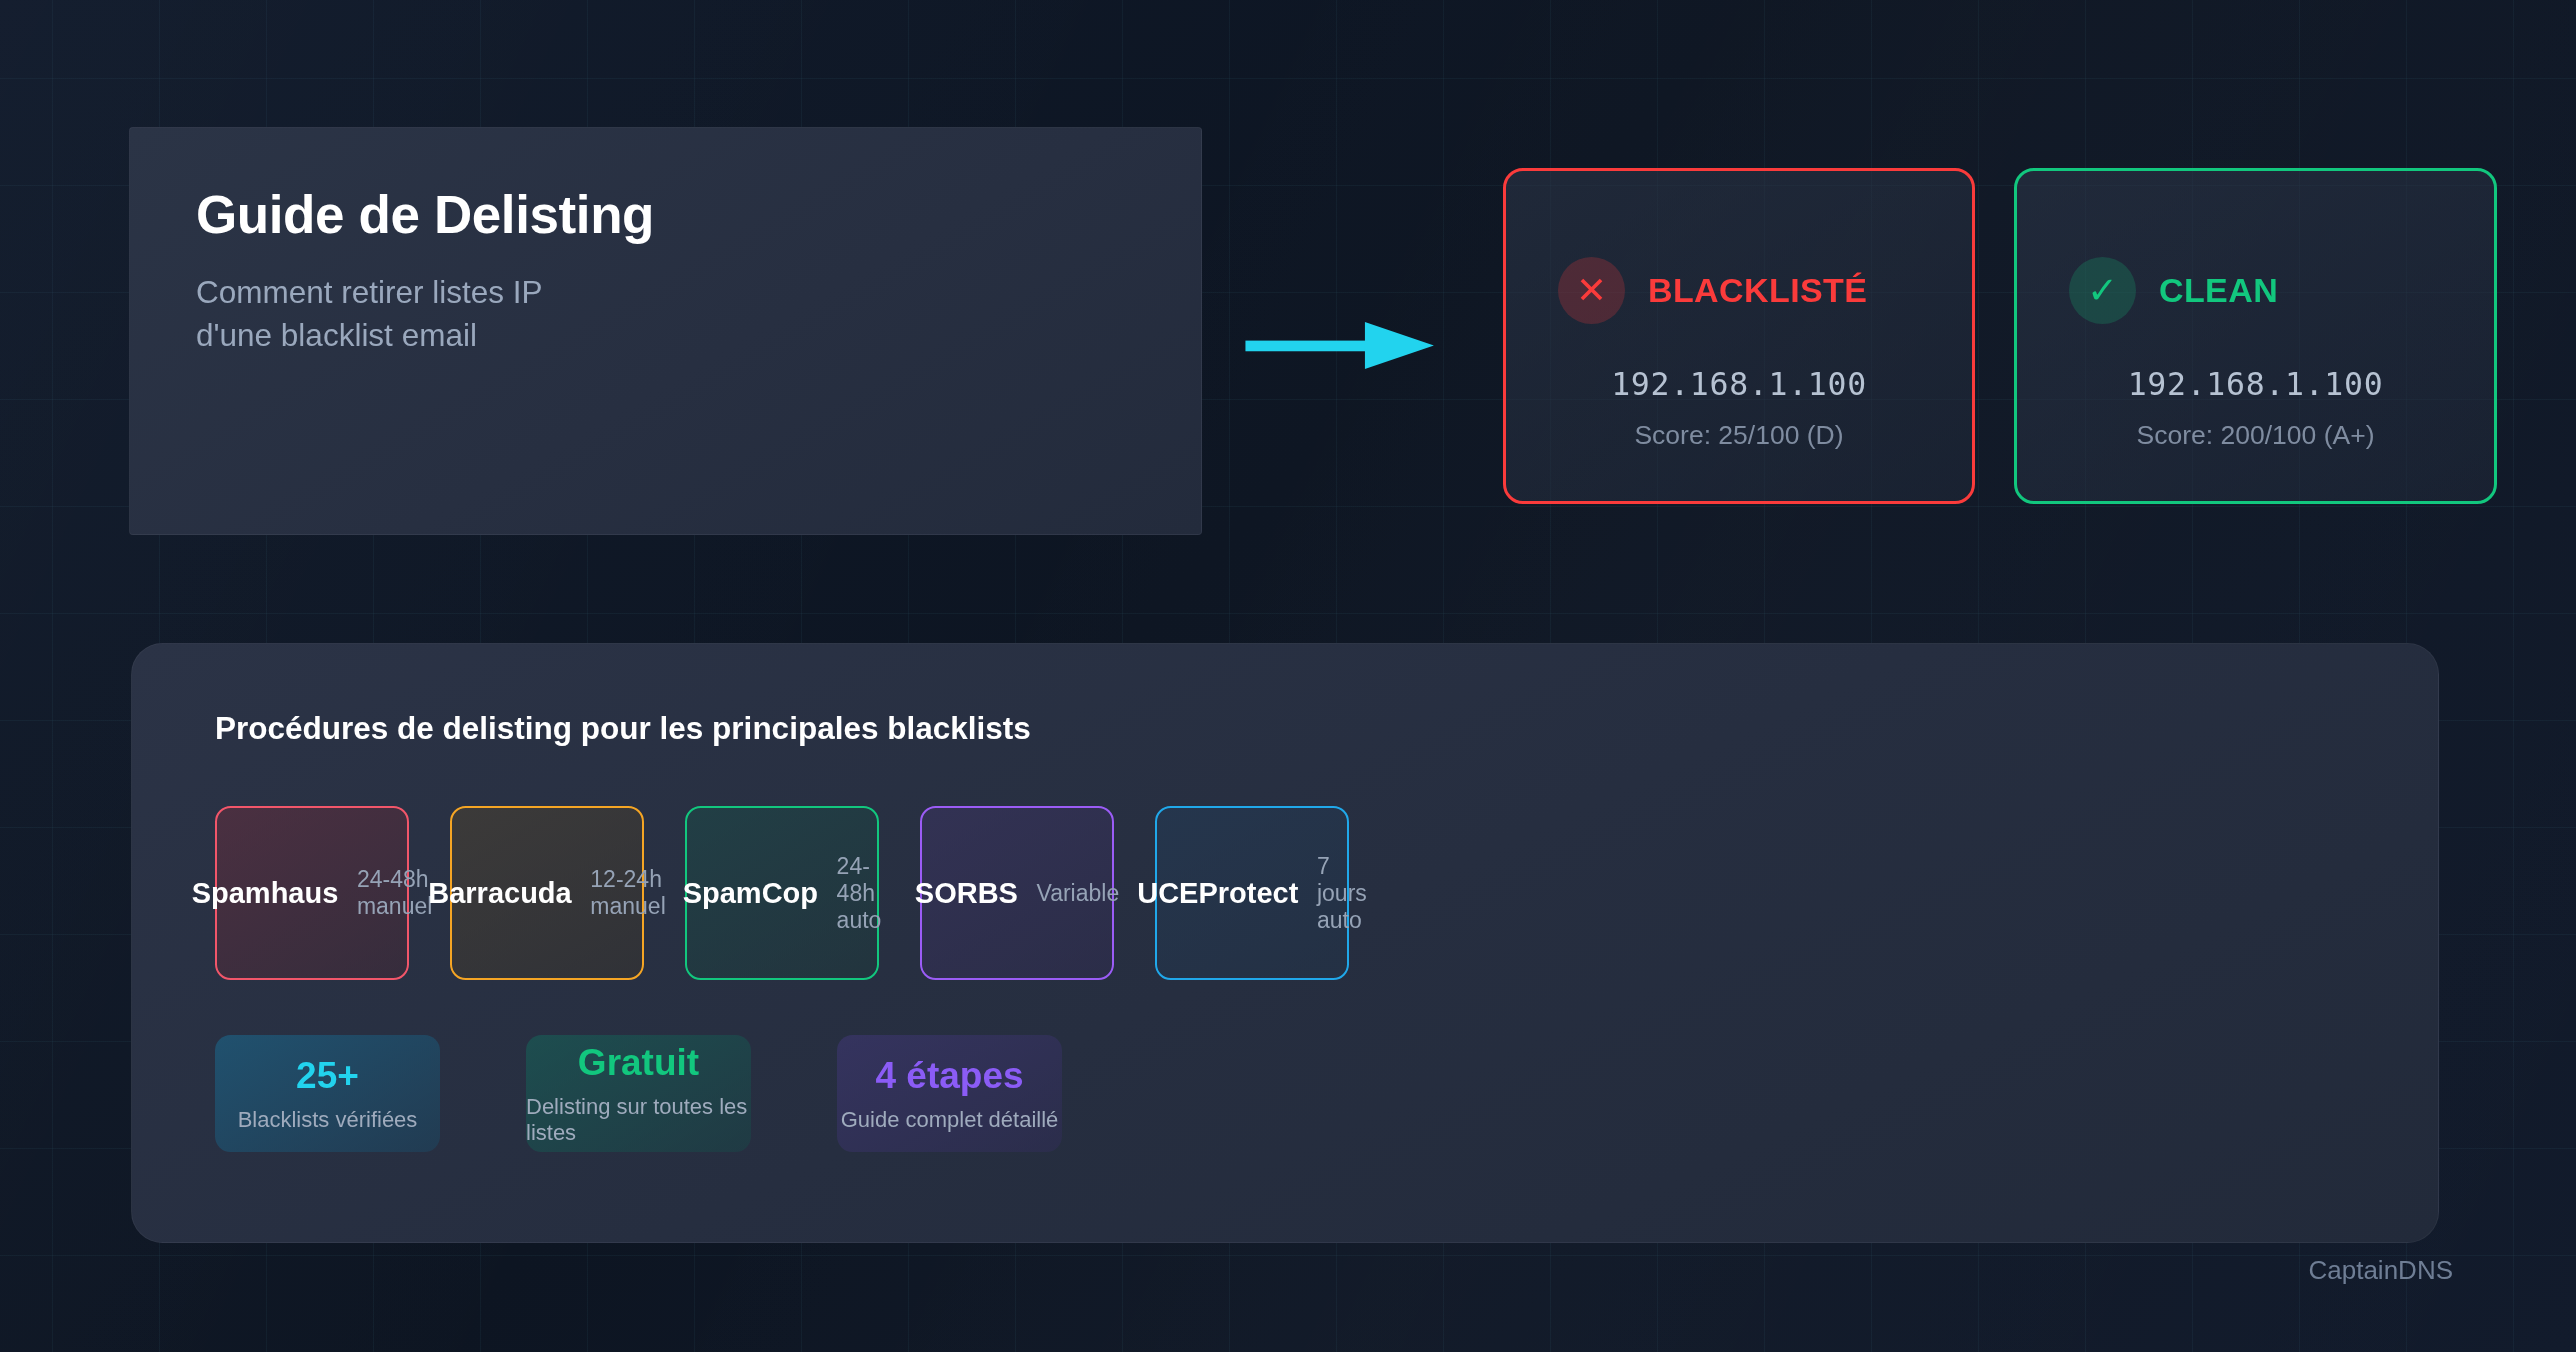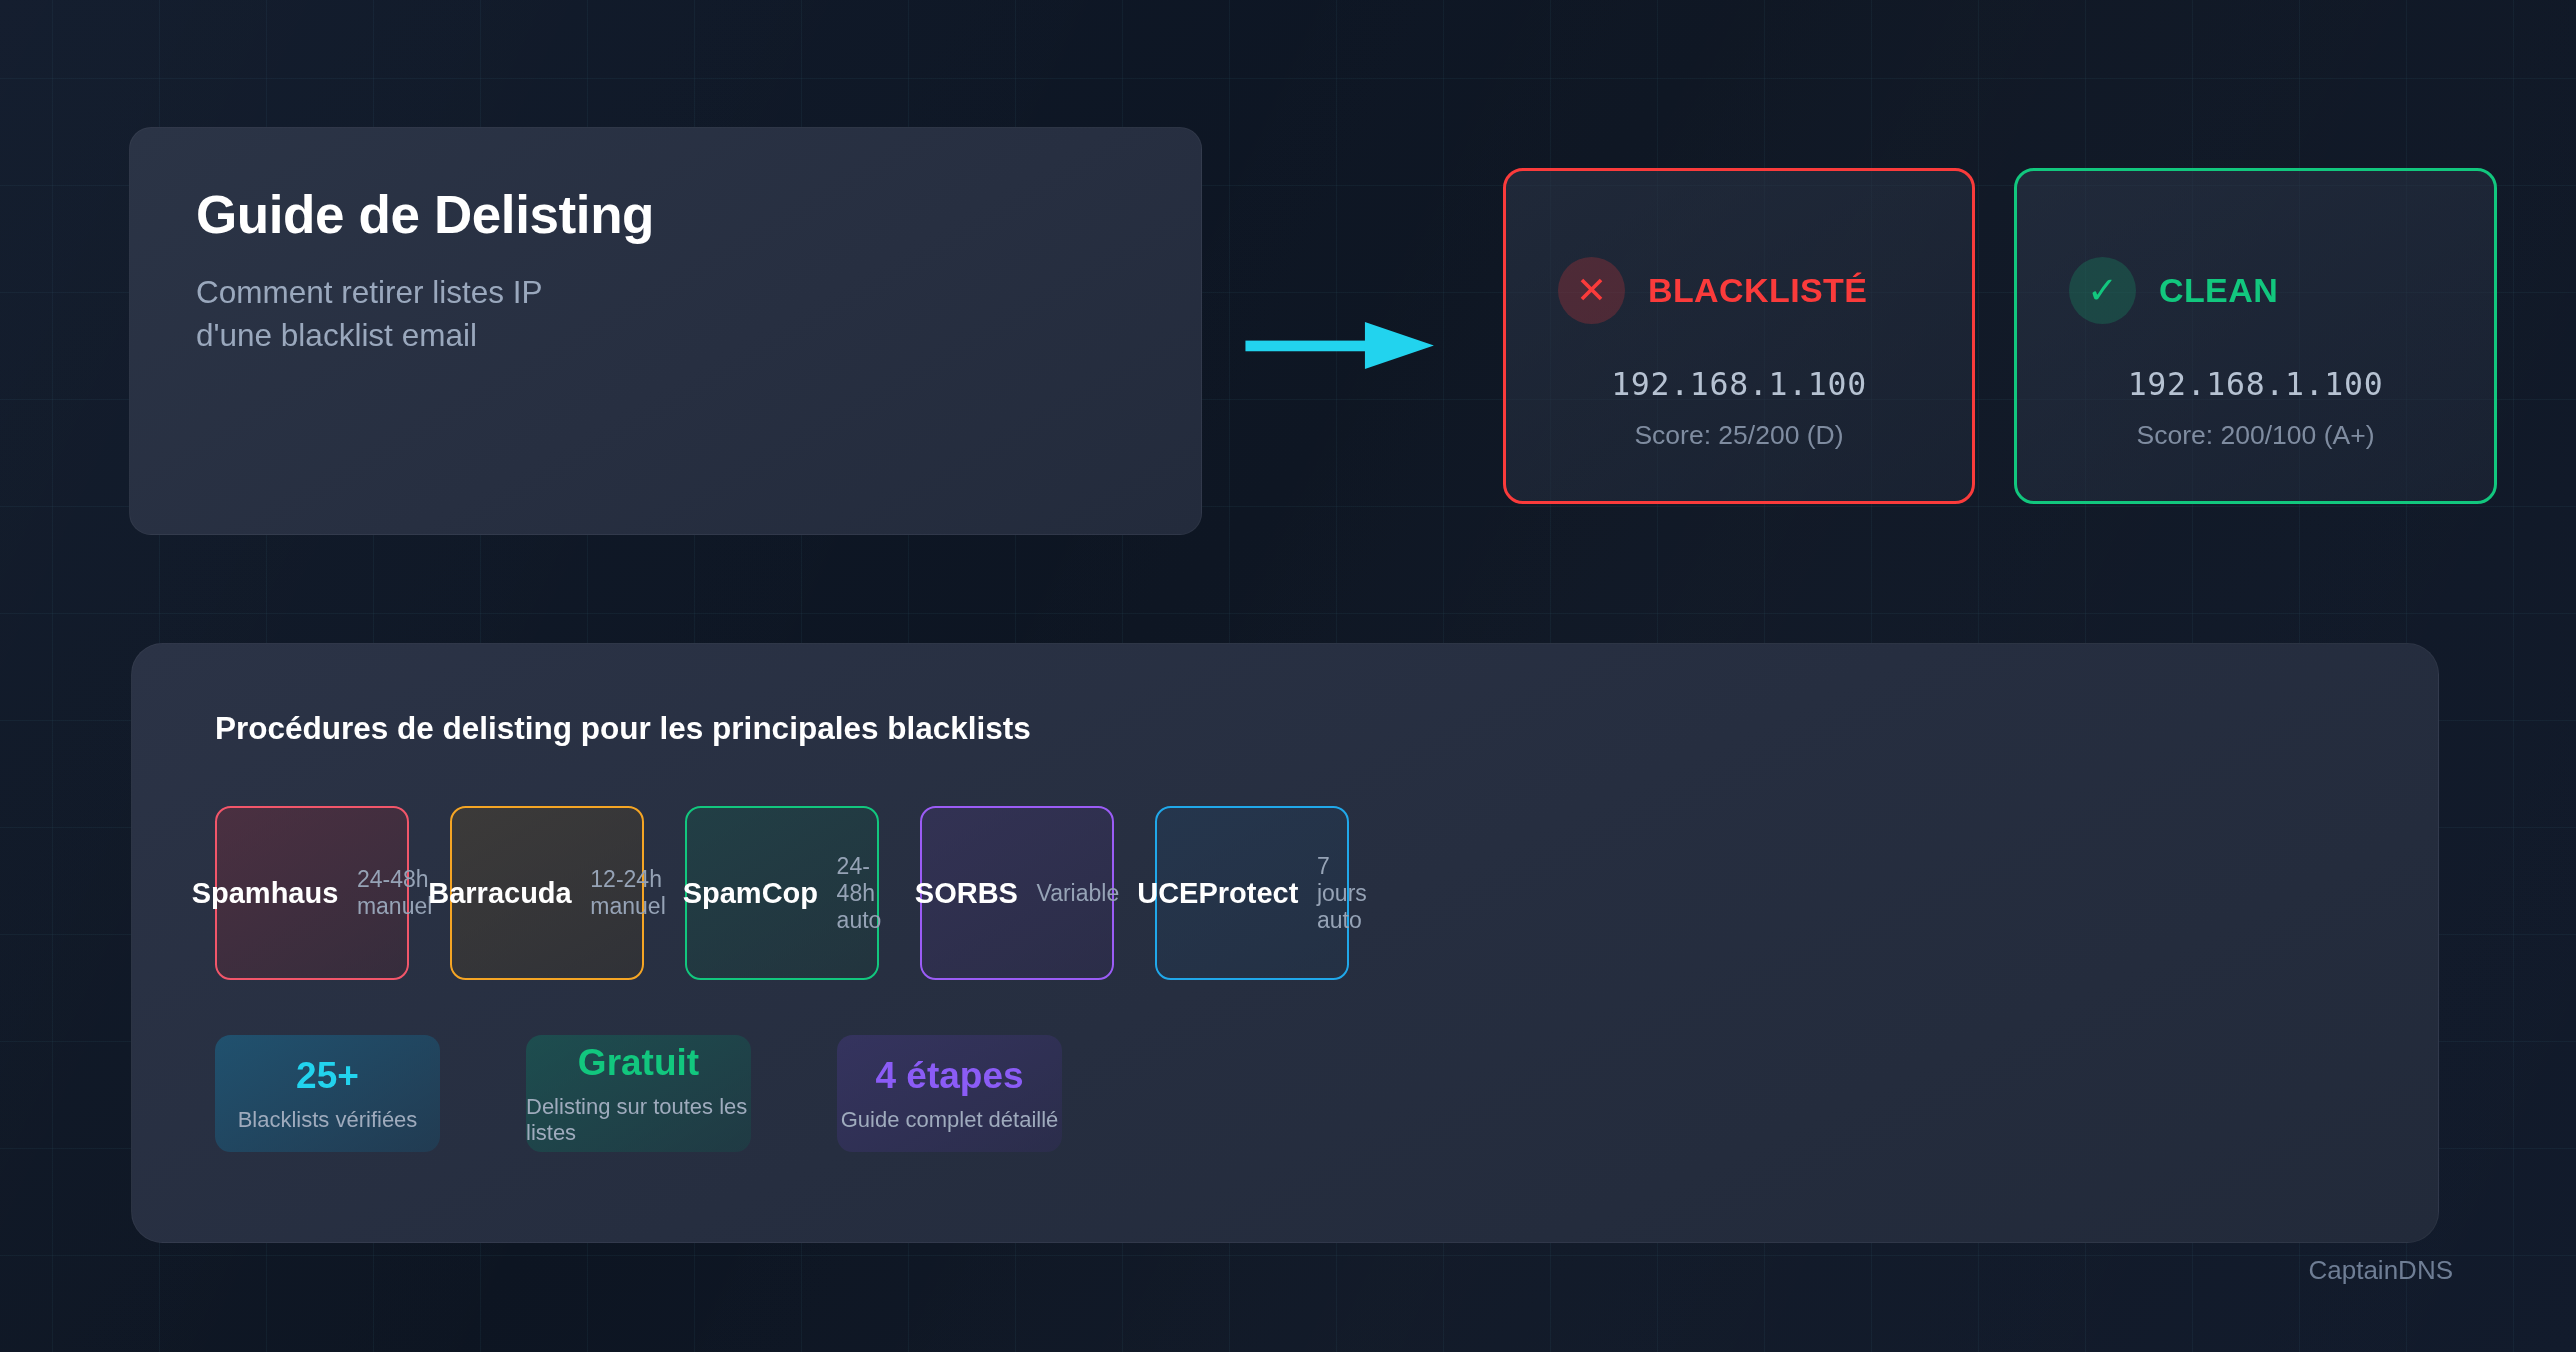--- a/index.html
+++ b/index.html
@@ -46,7 +46,7 @@
   #hero {
     position:absolute;
     left:129px; top:127px; width:1073px; height:408px;
-    border-radius:22px;
+    border-radius:4px;
     background:linear-gradient(150deg, #2a3purpose, #2a3346 0%, #272f41 55%, #242c3d 100%);
     background:linear-gradient(150deg, #2b3446 0%, #272f41 55%, #232b3c 100%);
     border:0.7px solid rgba(255,255,255,0.045);

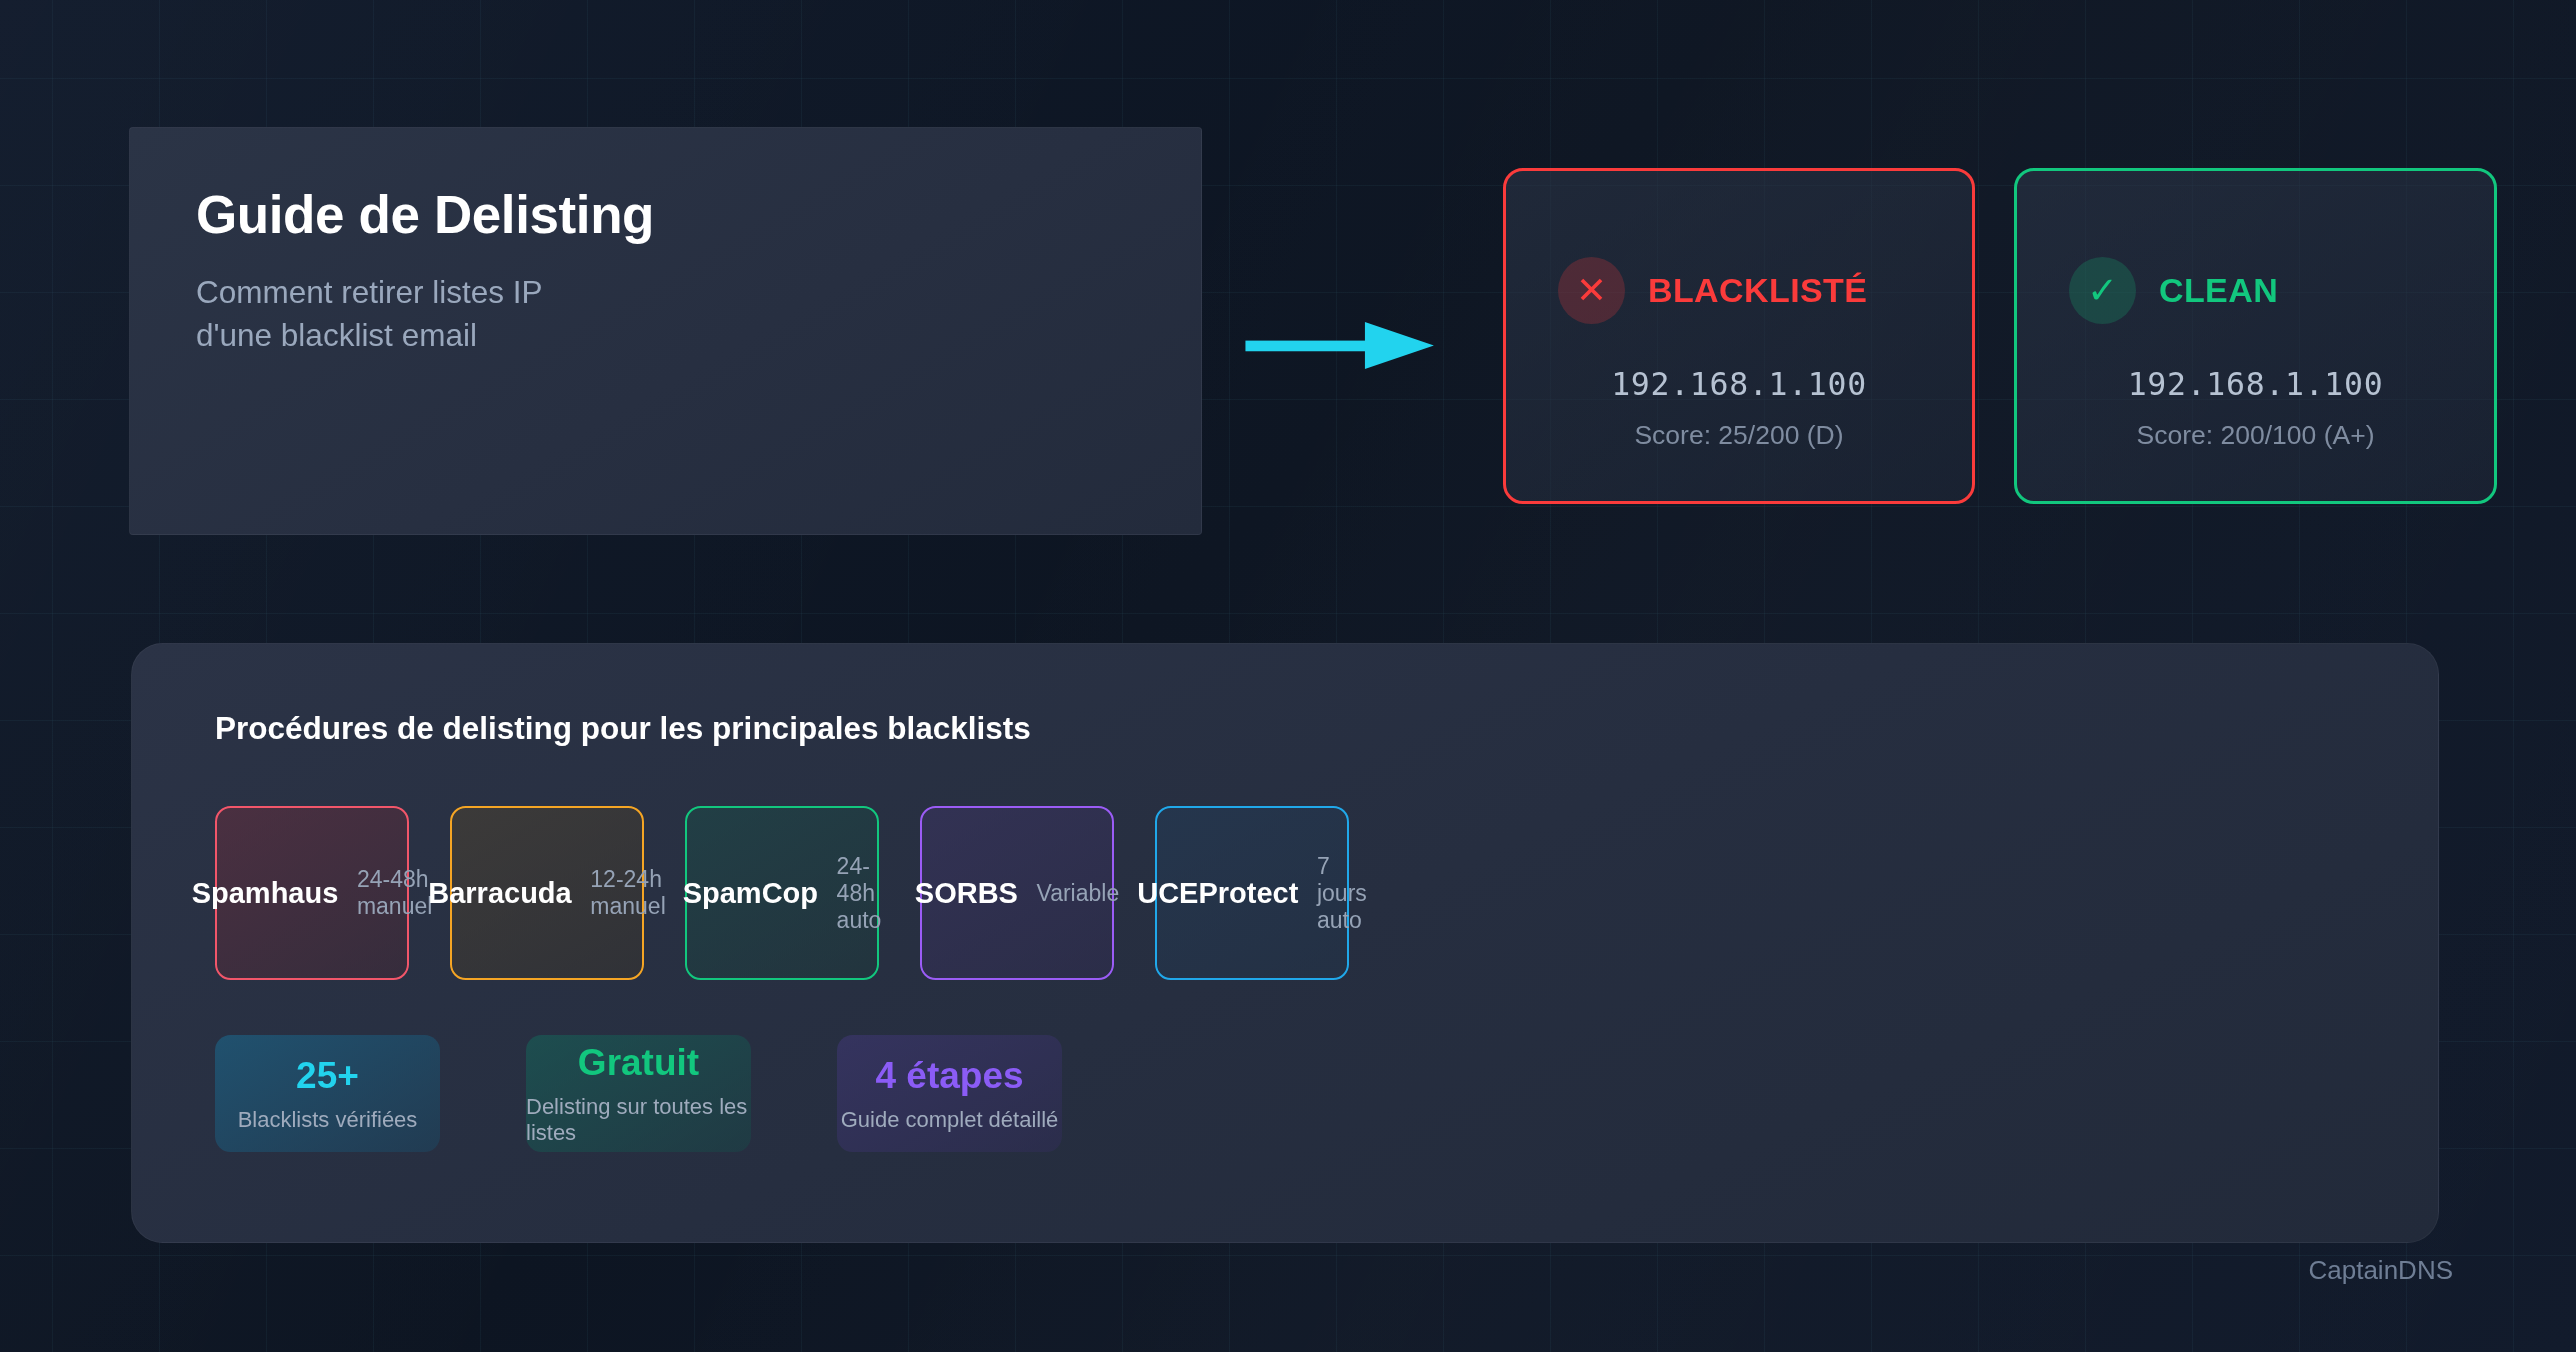--- a/index.html
+++ b/index.html
@@ -179,7 +179,7 @@
       <span id="label-blacklisted" class="status-label">BLACKLISTÉ</span>
     </div>
     <div class="status-ip">192.168.1.100</div>
-    <div class="status-score">Score: 25/200 (D)</div>
+    <div class="status-score">Score: 25/100 (D)</div>
   </section>
 
   <section id="card-clean" class="status-card">

